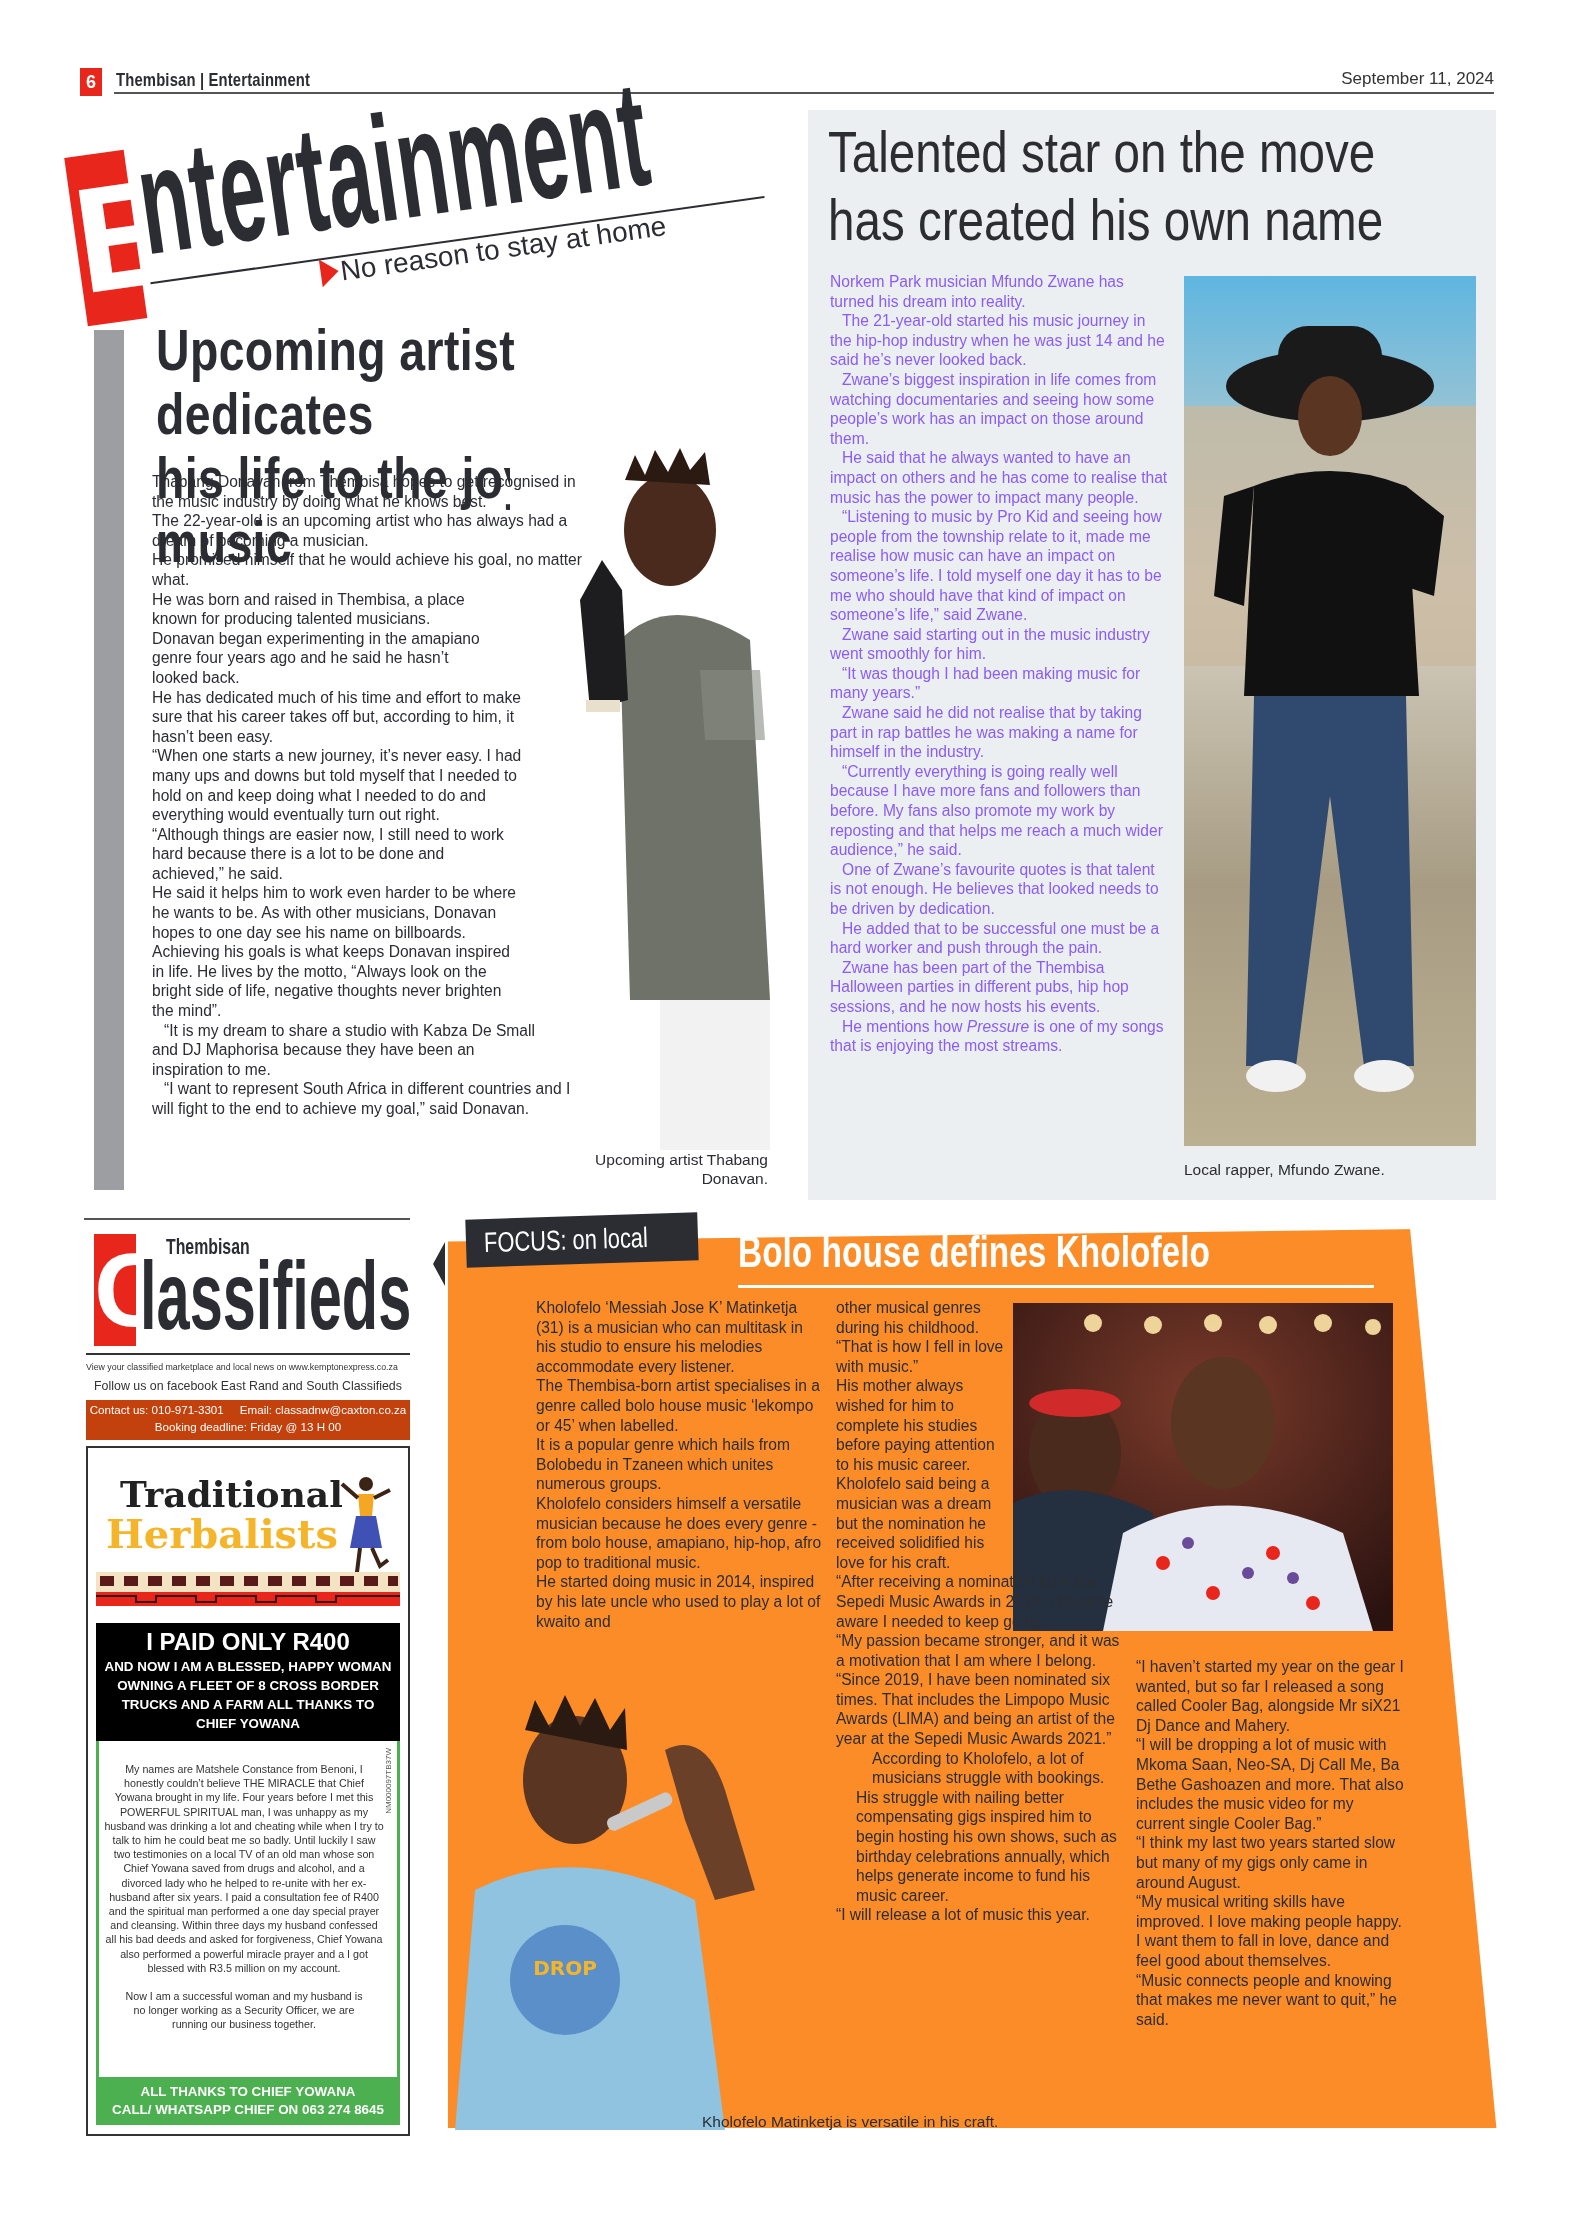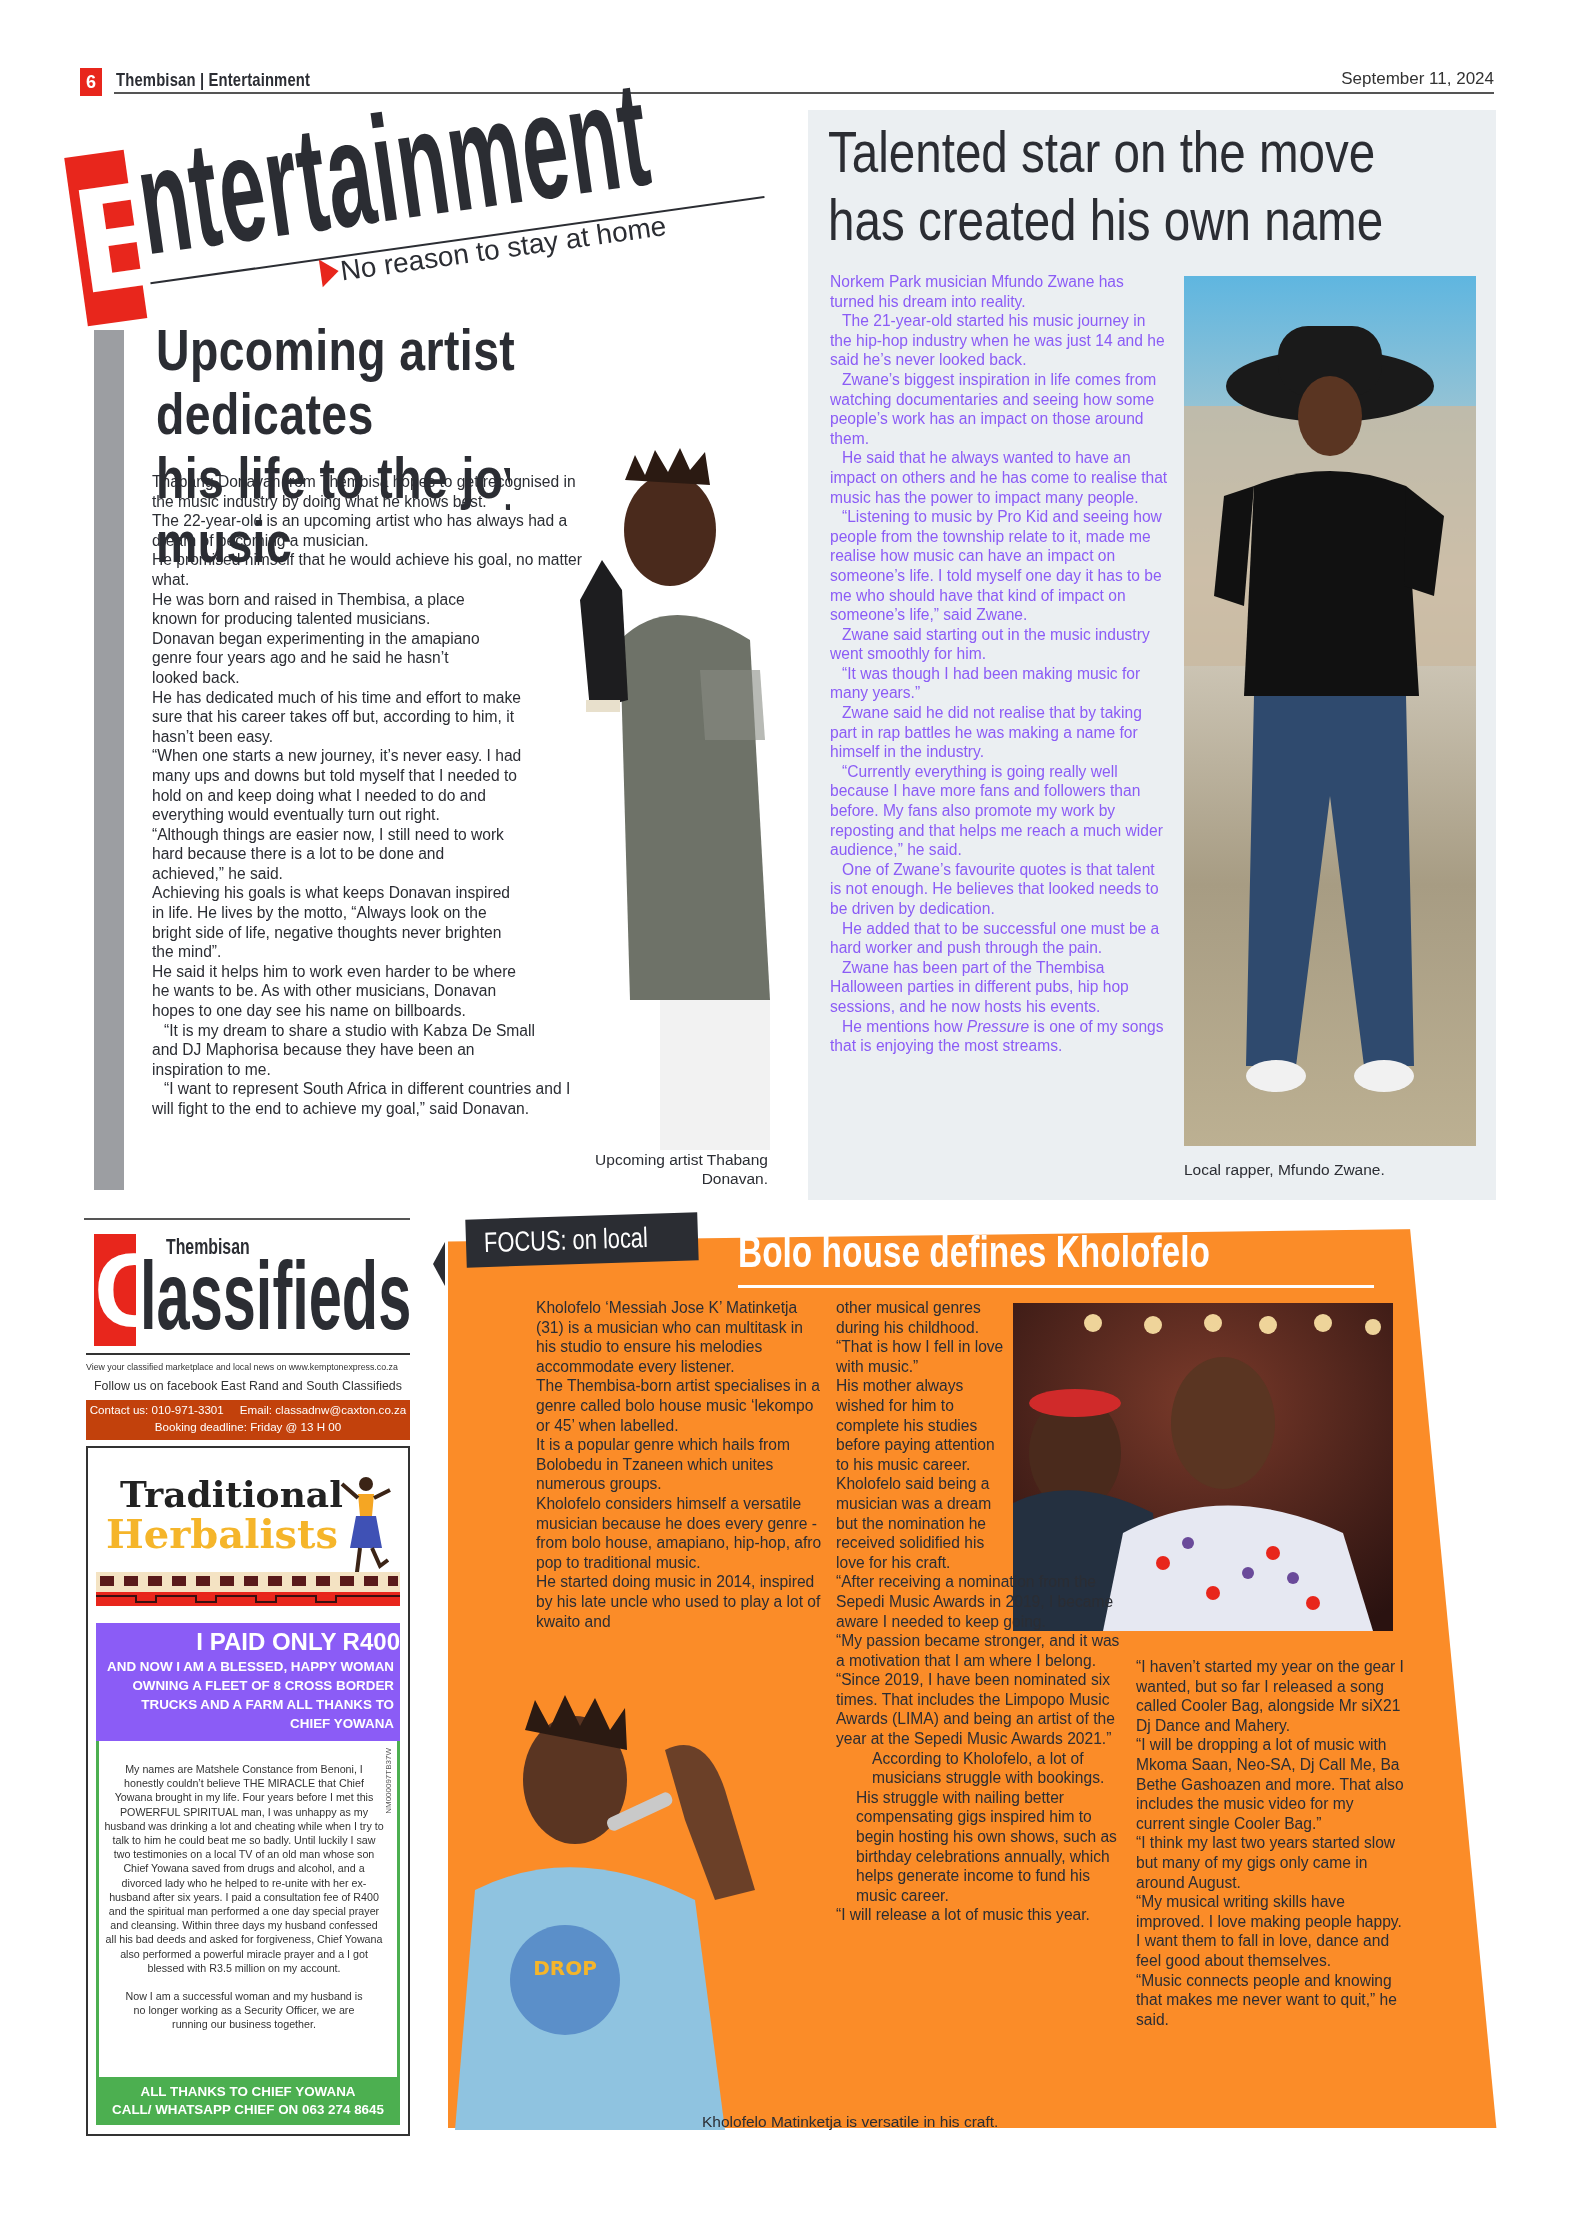--- a/index.html
+++ b/index.html
@@ -138,8 +138,8 @@
   <p style="width:380px">He has dedicated much of his time and effort to make sure that his career takes off but, according to him, it hasn’t been easy.</p>
   <p style="width:380px">“When one starts a new journey, it’s never easy. I had many ups and downs but told myself that I needed to hold on and keep doing what I needed to do and everything would eventually turn out right.</p>
   <p style="width:360px">“Although things are easier now, I still need to work hard because there is a lot to be done and achieved,” he said.</p>
+  <p style="width:385px">He said it helps him to work even harder to be where he wants to be. As with other musicians, Donavan hopes to one day see his name on billboards.</p>
   <p style="width:370px">Achieving his goals is what keeps Donavan inspired in life. He lives by the motto, “Always look on the bright side of life, negative thoughts never brighten the mind”.</p>
-  <p style="width:385px">He said it helps him to work even harder to be where he wants to be. As with other musicians, Donavan hopes to one day see his name on billboards.</p>
   <p class="ind" style="width:390px">“It is my dream to share a studio with Kabza De Small and DJ Maphorisa because they have been an inspiration to me.</p>
   <p class="ind" style="width:440px">“I want to represent South Africa in different countries and I will fight to the end to achieve my goal,” said Donavan.</p>
 </div>

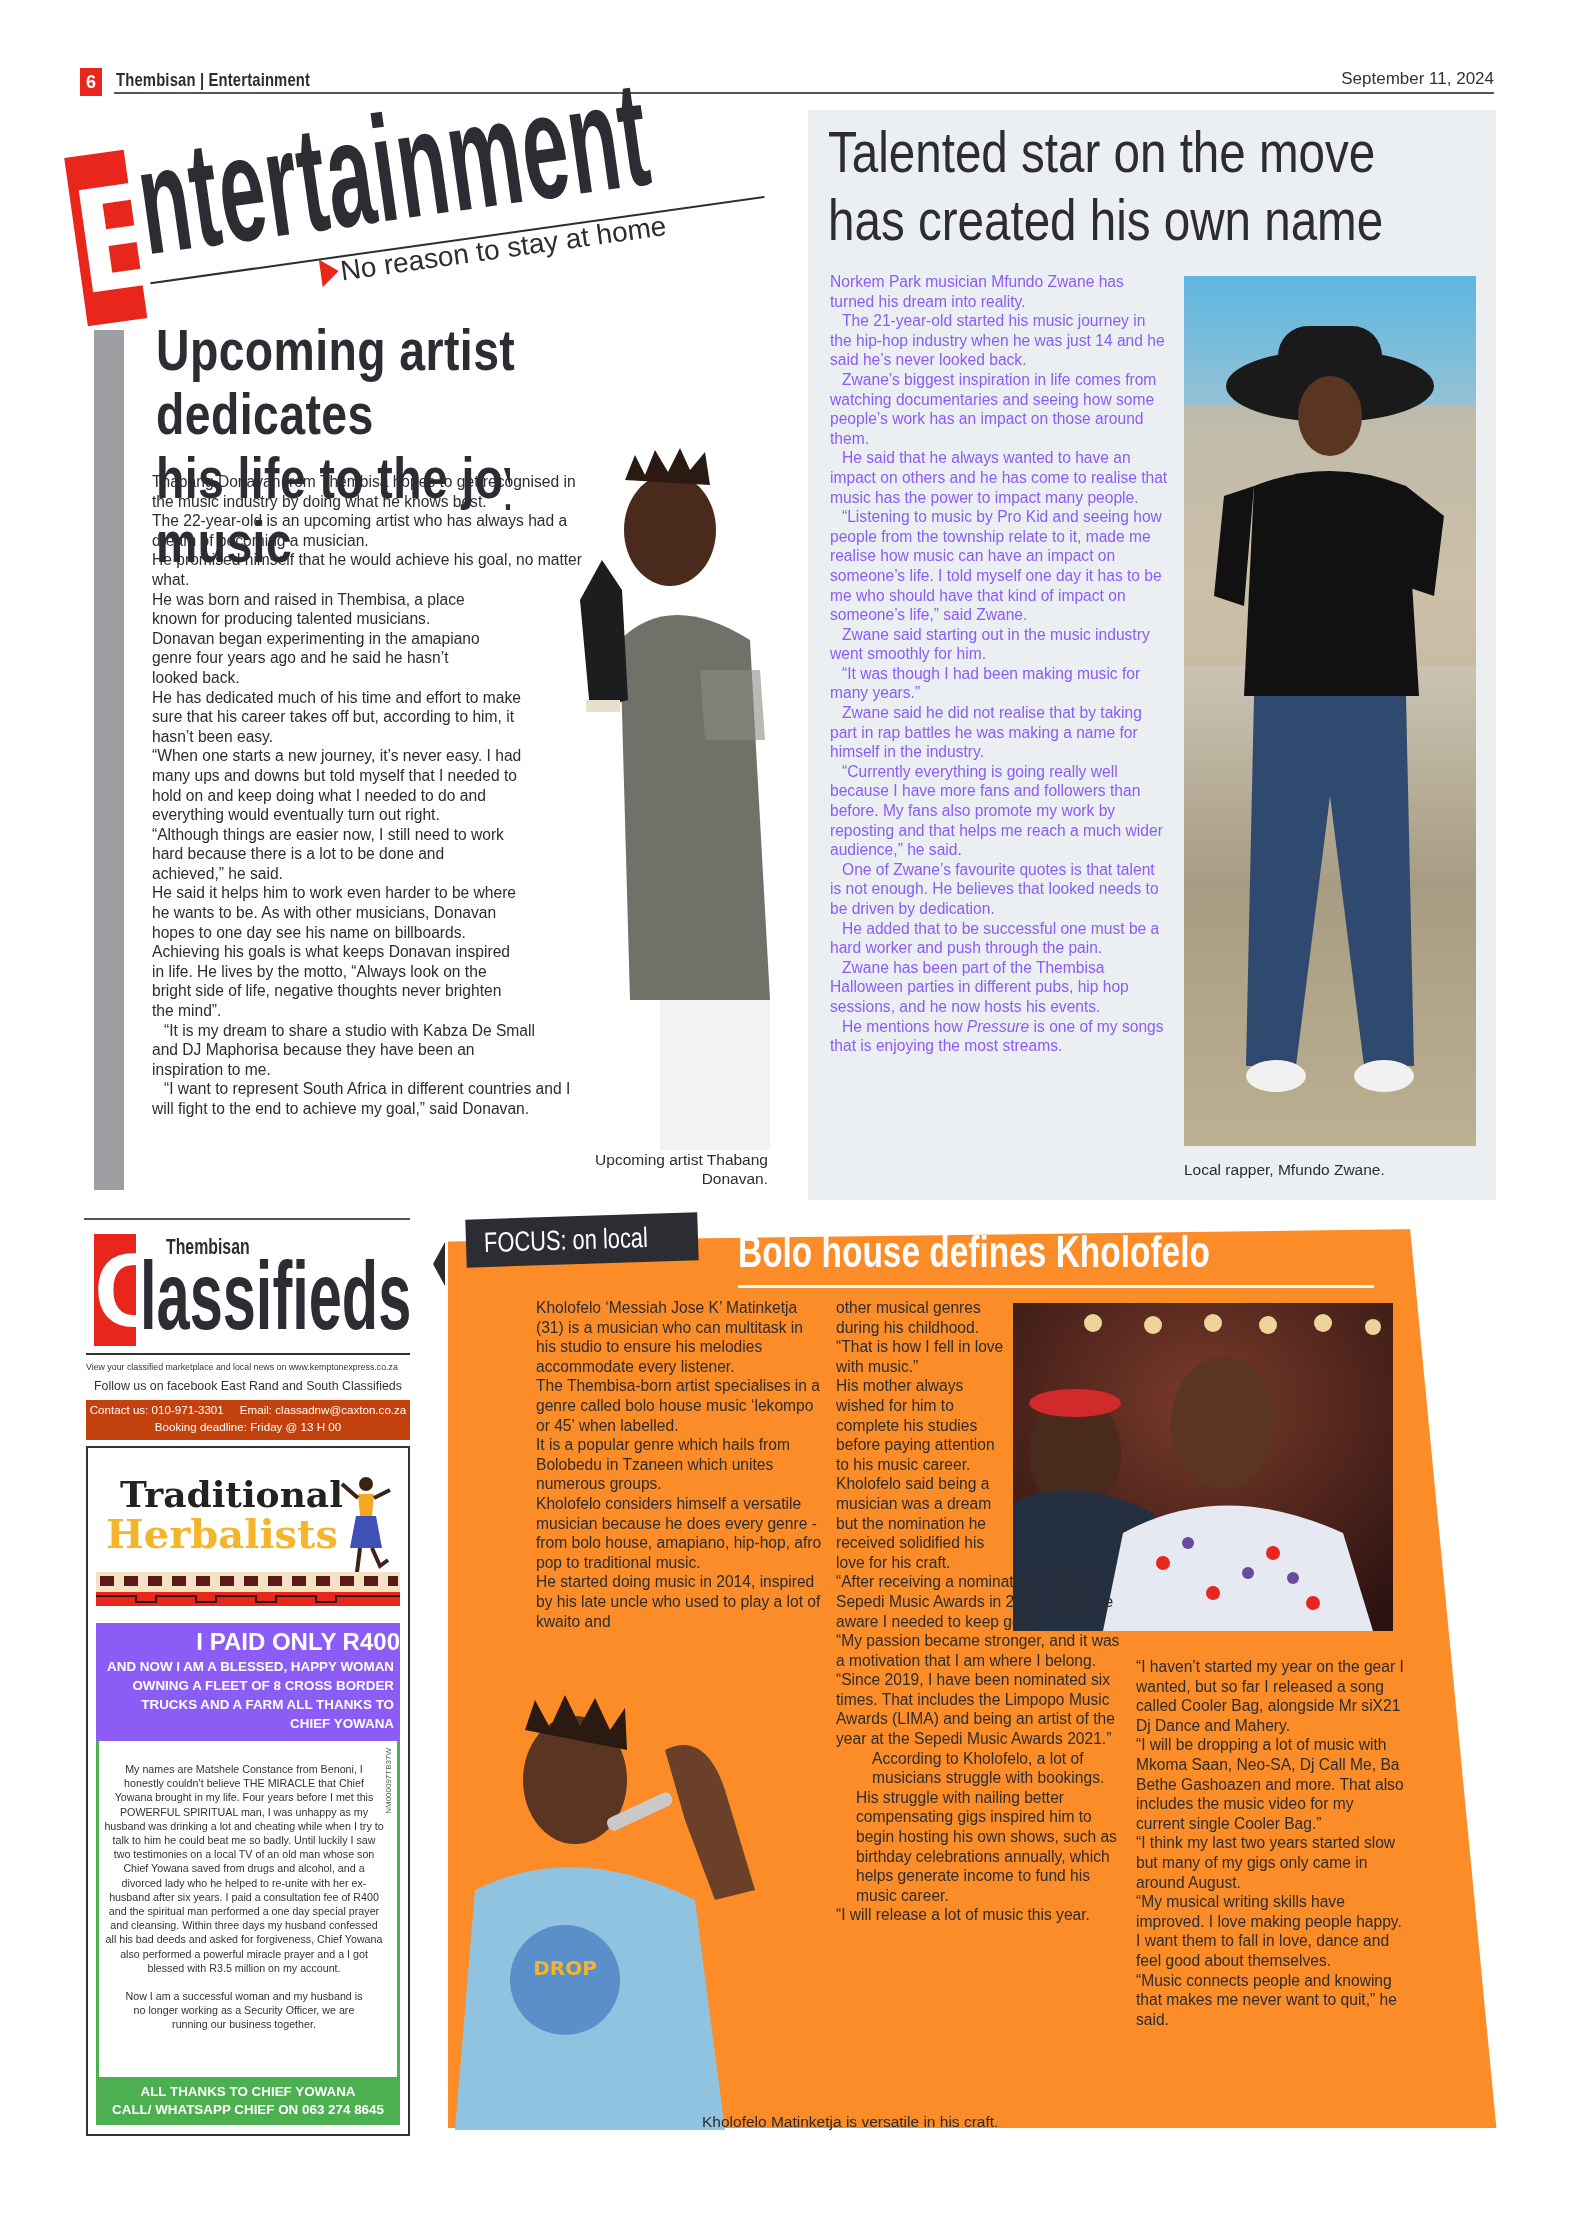--- a/index.html
+++ b/index.html
@@ -65,7 +65,7 @@
   .ad-herb { left: 106px; top: 1512px; font: bold 40px/44px "DejaVu Serif", serif; color: #f5b52a; }
   .ad-dancer { left: 336px; top: 1470px; width: 60px; height: 120px; }
   .ad-band { left: 96px; top: 1572px; width: 304px; height: 34px; }
-  .ad-green { left: 96px; top: 1623px; width: 304px; height: 118px; background: #8b5cf6; color: #fff; text-align: right; }
+  .ad-green { left: 96px; top: 1623px; width: 304px; height: 118px; background: #000000; color: #fff; text-align: center; }
   .ad-green .big { font: bold 24px/30px "Liberation Sans", sans-serif; margin-top: 4px; }
   .ad-green .sub { font: bold 13.4px/19px "Liberation Sans", sans-serif; }
   .ad-testi { left: 96px; top: 1741px; width: 304px; height: 336px; border: 3px solid #4caf50; border-top: none; border-bottom: none; background: #fff; }

